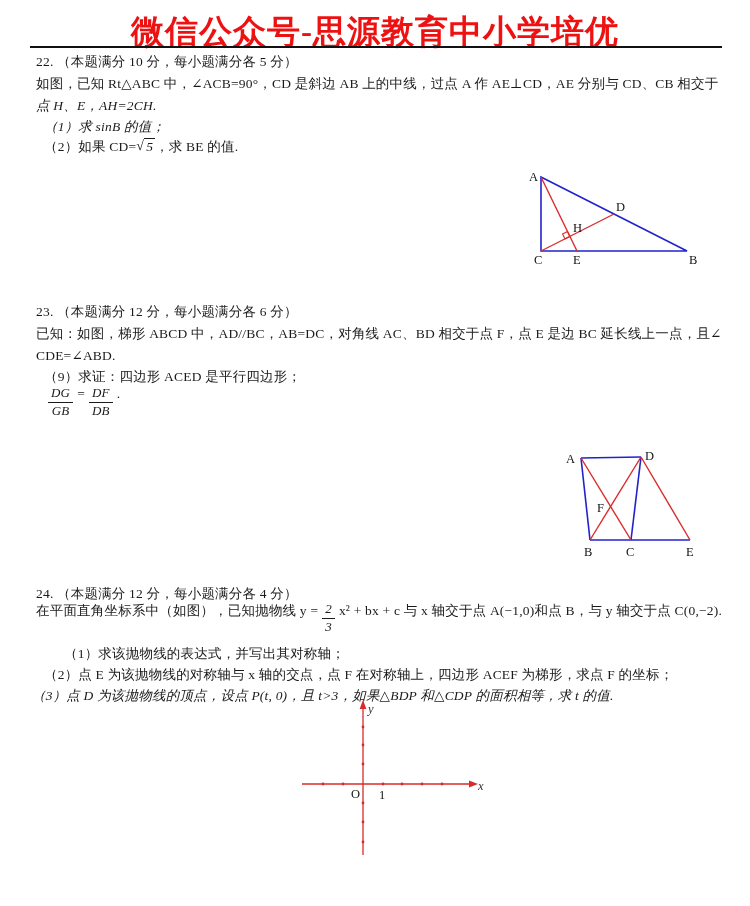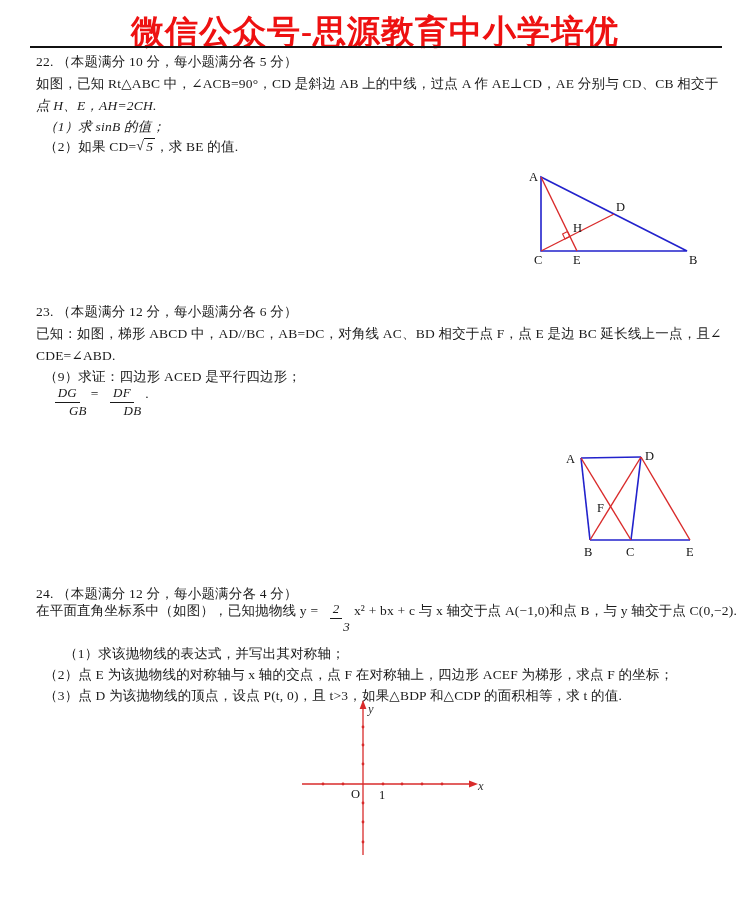--- a/index.html
+++ b/index.html
@@ -21,7 +21,7 @@
     font-style:italic;font-size:13px;line-height:1.15;margin:0 4px;vertical-align:middle;
   }
   .frac .num{border-bottom:1.2px solid #1a1a1a;padding:0 3px 1px 3px;}
-  .frac .den{padding-top:1px;margin-left:21px;}
+  .frac .den{padding-top:1px;}
   .radical{font-size:14px;font-style:normal;}
   .radicand{border-top:1.2px solid #1a1a1a;font-style:italic;padding:0 2px;}
   svg text{font-family:"Liberation Serif","DejaVu Serif",serif;font-size:12.5px;fill:#111;}

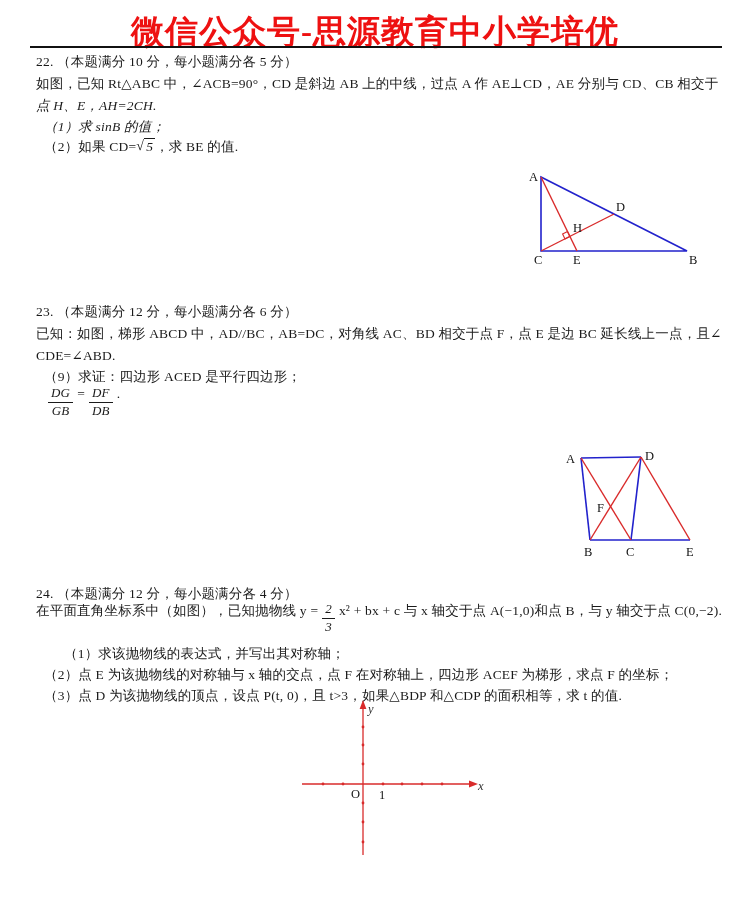--- a/index.html
+++ b/index.html
@@ -106,7 +106,7 @@
 </div>
 <div class="abs line" style="left:44px;top:645px;margin-left:20px;">（1）求该抛物线的表达式，并写出其对称轴；</div>
 <div class="abs line" style="left:44px;top:666px;">（2）点 E 为该抛物线的对称轴与 x 轴的交点，点 F 在对称轴上，四边形 ACEF 为梯形，求点 F 的坐标；</div>
-<div class="abs line" style="left:44px;top:687px;">（3）点 D 为该抛物线的顶点，设点 P(t, 0)，且 t&gt;3，如果△BDP 和△CDP 的面积相等，求 t 的值.</div>
+<div class="abs line" style="left:32px;top:687px;font-style:italic;">（3）点 D 为该抛物线的顶点，设点 P(t, 0)，且 t&gt;3，如果△BDP 和△CDP 的面积相等，求 t 的值.</div>
 
 <svg class="abs" style="left:295px;top:697px;" width="200" height="168" viewBox="0 0 200 168">
 

